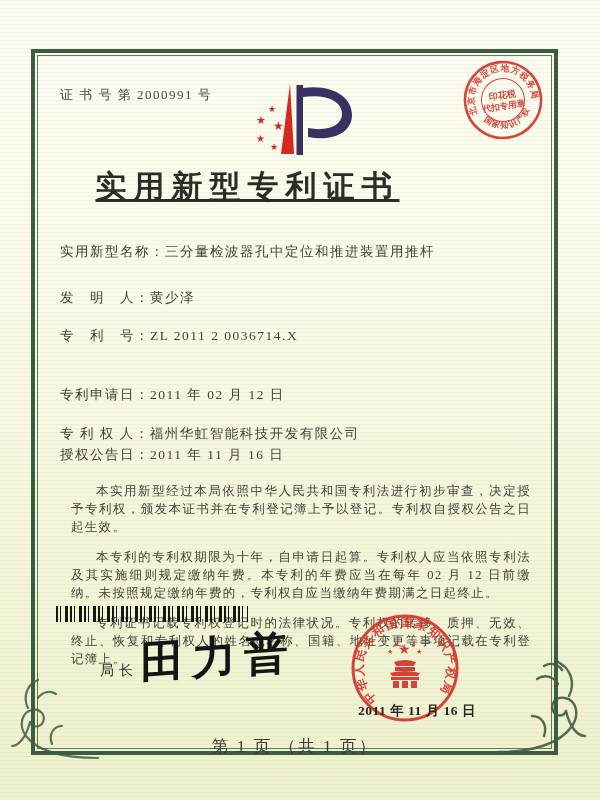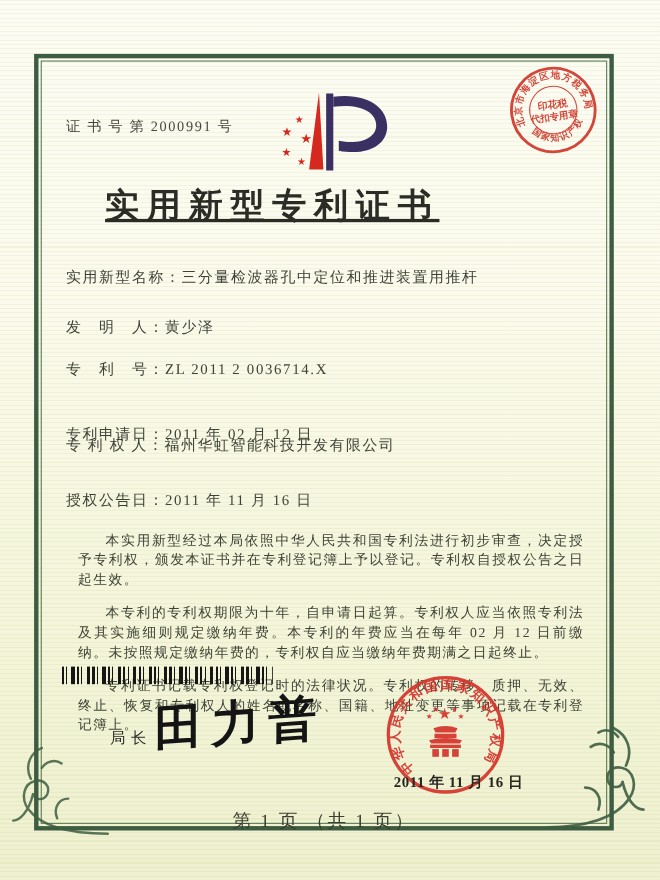--- a/index.html
+++ b/index.html
@@ -20,7 +20,7 @@
     content:''; position:absolute; inset:2px; border:1px solid #5b7a55;
   }
   .cert-no{
-    position:absolute; left:60px; top:106px; font-size:13px; letter-spacing:1.5px;
+    position:absolute; left:60px; top:86px; font-size:13px; letter-spacing:1.5px;
     color:#44483c; white-space:nowrap;
   }
   .title{

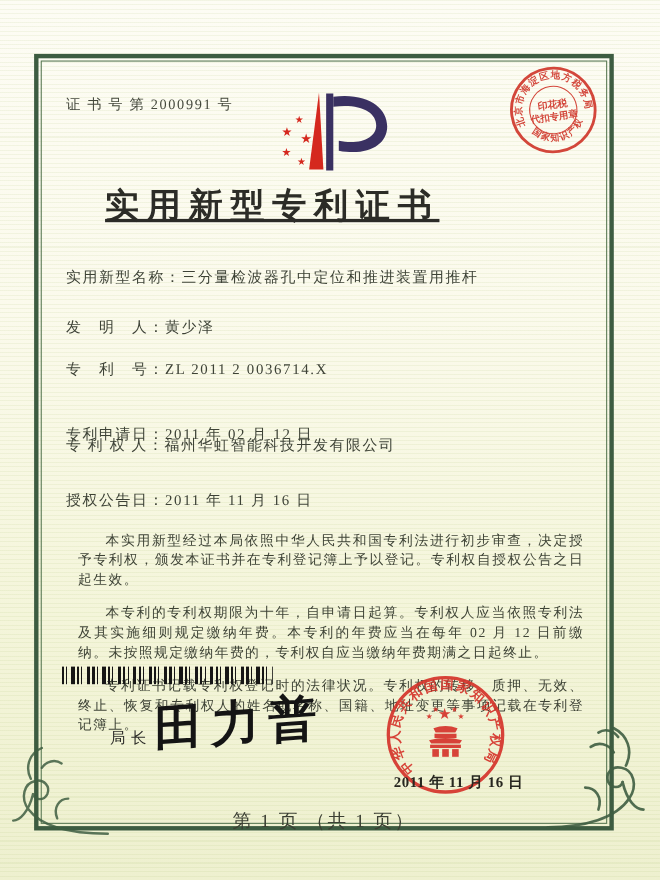--- a/index.html
+++ b/index.html
@@ -120,7 +120,7 @@
   <div class="field-row" style="top:386px">
     <span>专利申请日：</span><span>2011 年 02 月 12 日</span>
   </div>
-  <div class="field-row" style="top:396px">
+  <div class="field-row" style="top:425px">
     <span>专 利 权 人：</span><span>福州华虹智能科技开发有限公司</span>
   </div>
   <div class="field-row" style="top:446px">

